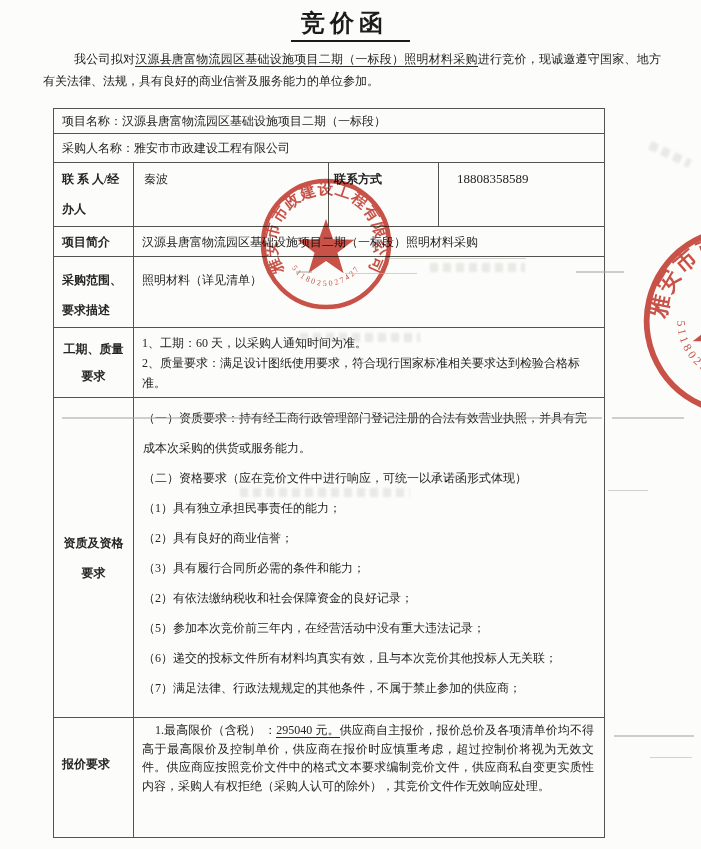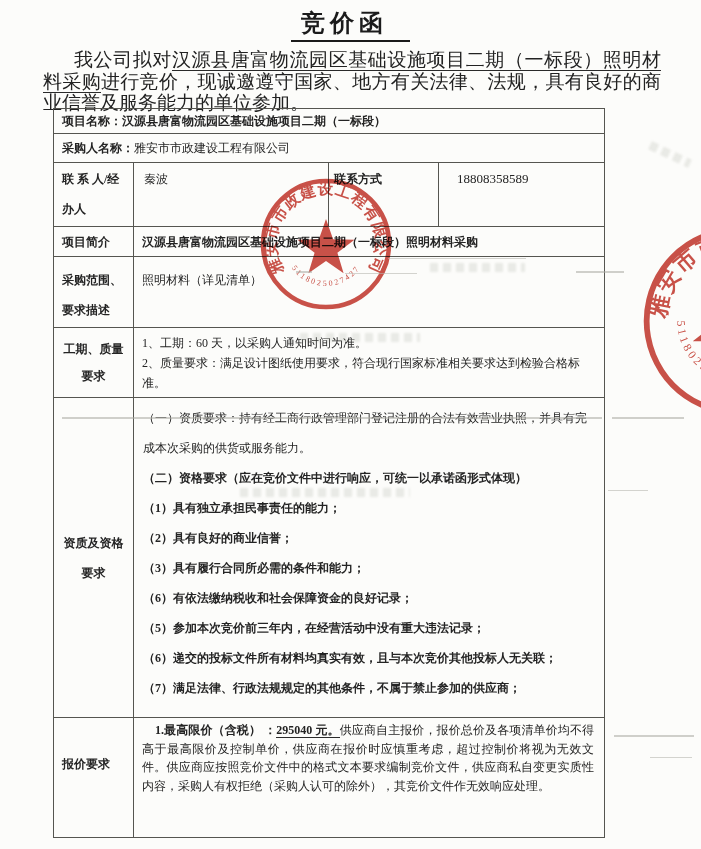--- a/index.html
+++ b/index.html
@@ -29,7 +29,7 @@
   
   .intro {
     position: absolute; top: 49px; left: 43px; width: 618px;
-    font-size: 19px; line-height: 21.5px; text-align: justify;
+    font-size: 12px; line-height: 21.5px; text-align: justify;
     text-indent: 31px; color: #222;
   }
   .u { border-bottom: 1px solid #2a2a2a; }

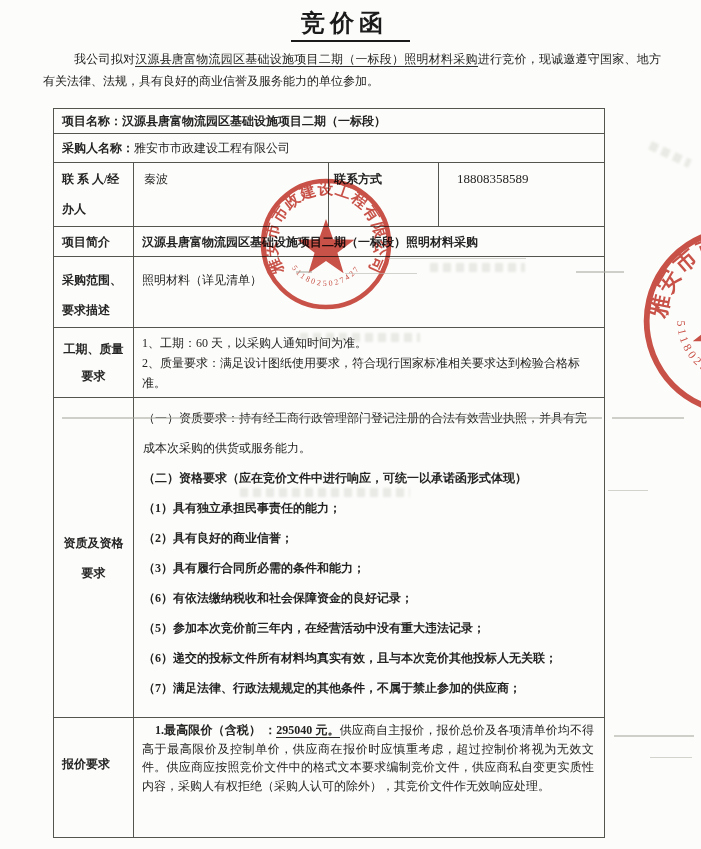--- a/index.html
+++ b/index.html
@@ -47,7 +47,7 @@
     line-height: 20px;
   }
   td.lbl { font-weight: bold; white-space: pre-line; }
-  .b { font-weight: bold; }
+  .b { font-weight: normal; }
 
   tr.r1 td { height: 25px; }
   tr.r2 td { height: 29px; }

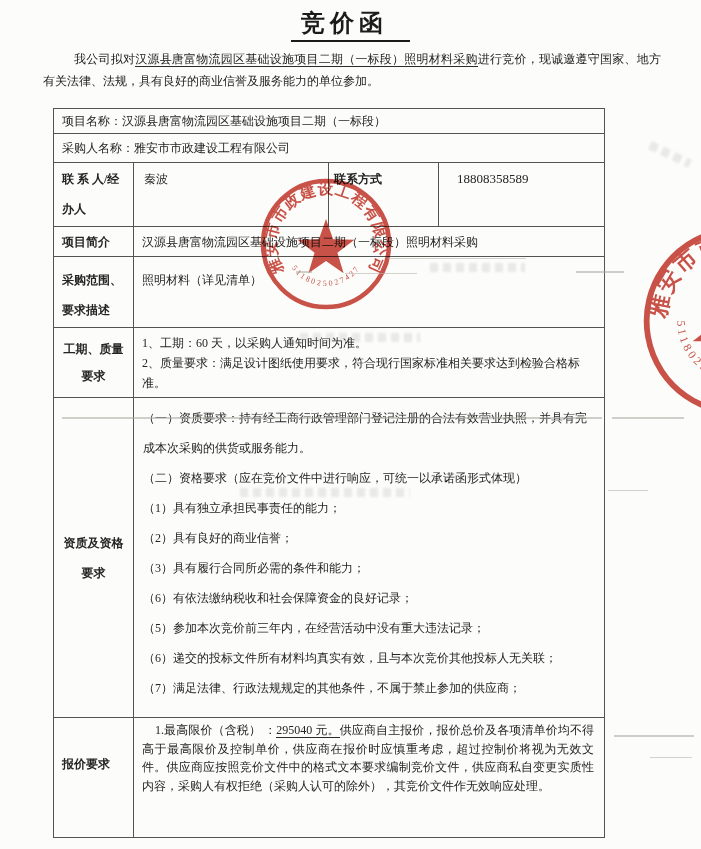--- a/index.html
+++ b/index.html
@@ -152,7 +152,7 @@
         <div class="qual-item b">（1）具有独立承担民事责任的能力；</div>
         <div class="qual-item b">（2）具有良好的商业信誉；</div>
         <div class="qual-item b">（3）具有履行合同所必需的条件和能力；</div>
-        <div class="qual-item b">（6）有依法缴纳税收和社会保障资金的良好记录；</div>
+        <div class="qual-item b">（2）有依法缴纳税收和社会保障资金的良好记录；</div>
         <div class="qual-item b">（5）参加本次竞价前三年内，在经营活动中没有重大违法记录；</div>
         <div class="qual-item b">（6）递交的投标文件所有材料均真实有效，且与本次竞价其他投标人无关联；</div>
         <div class="qual-item b">（7）满足法律、行政法规规定的其他条件，不属于禁止参加的供应商；</div>

